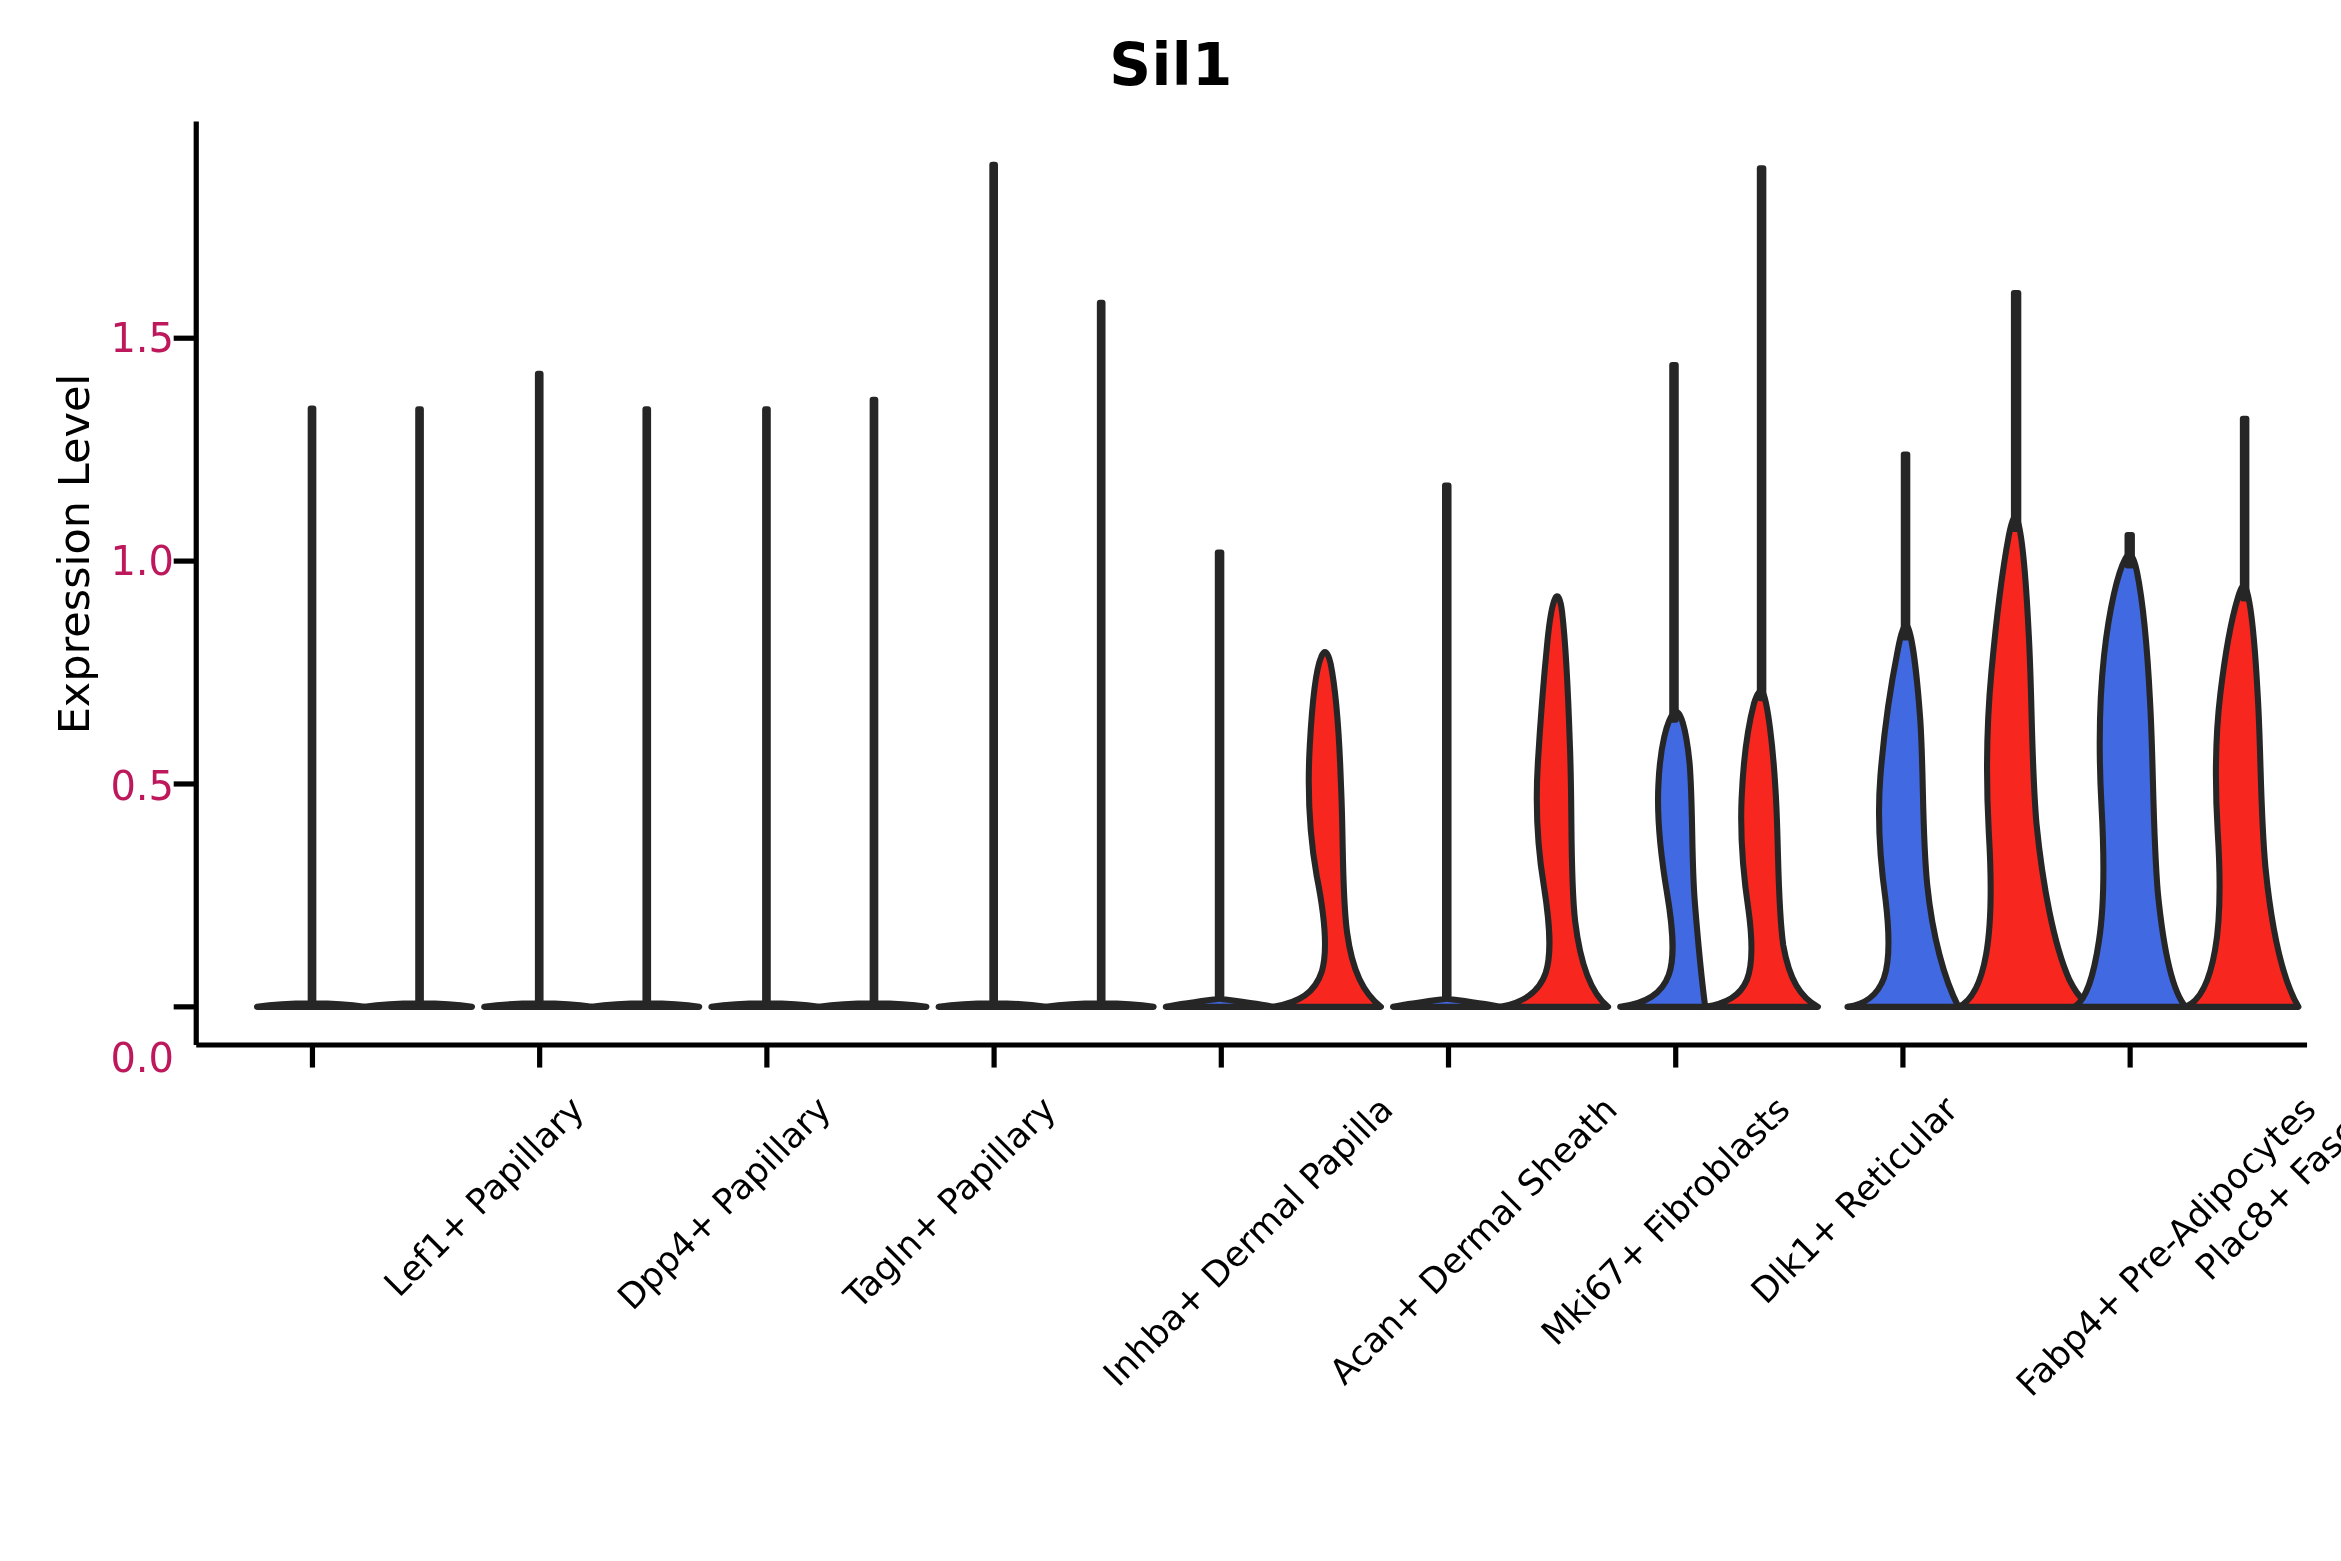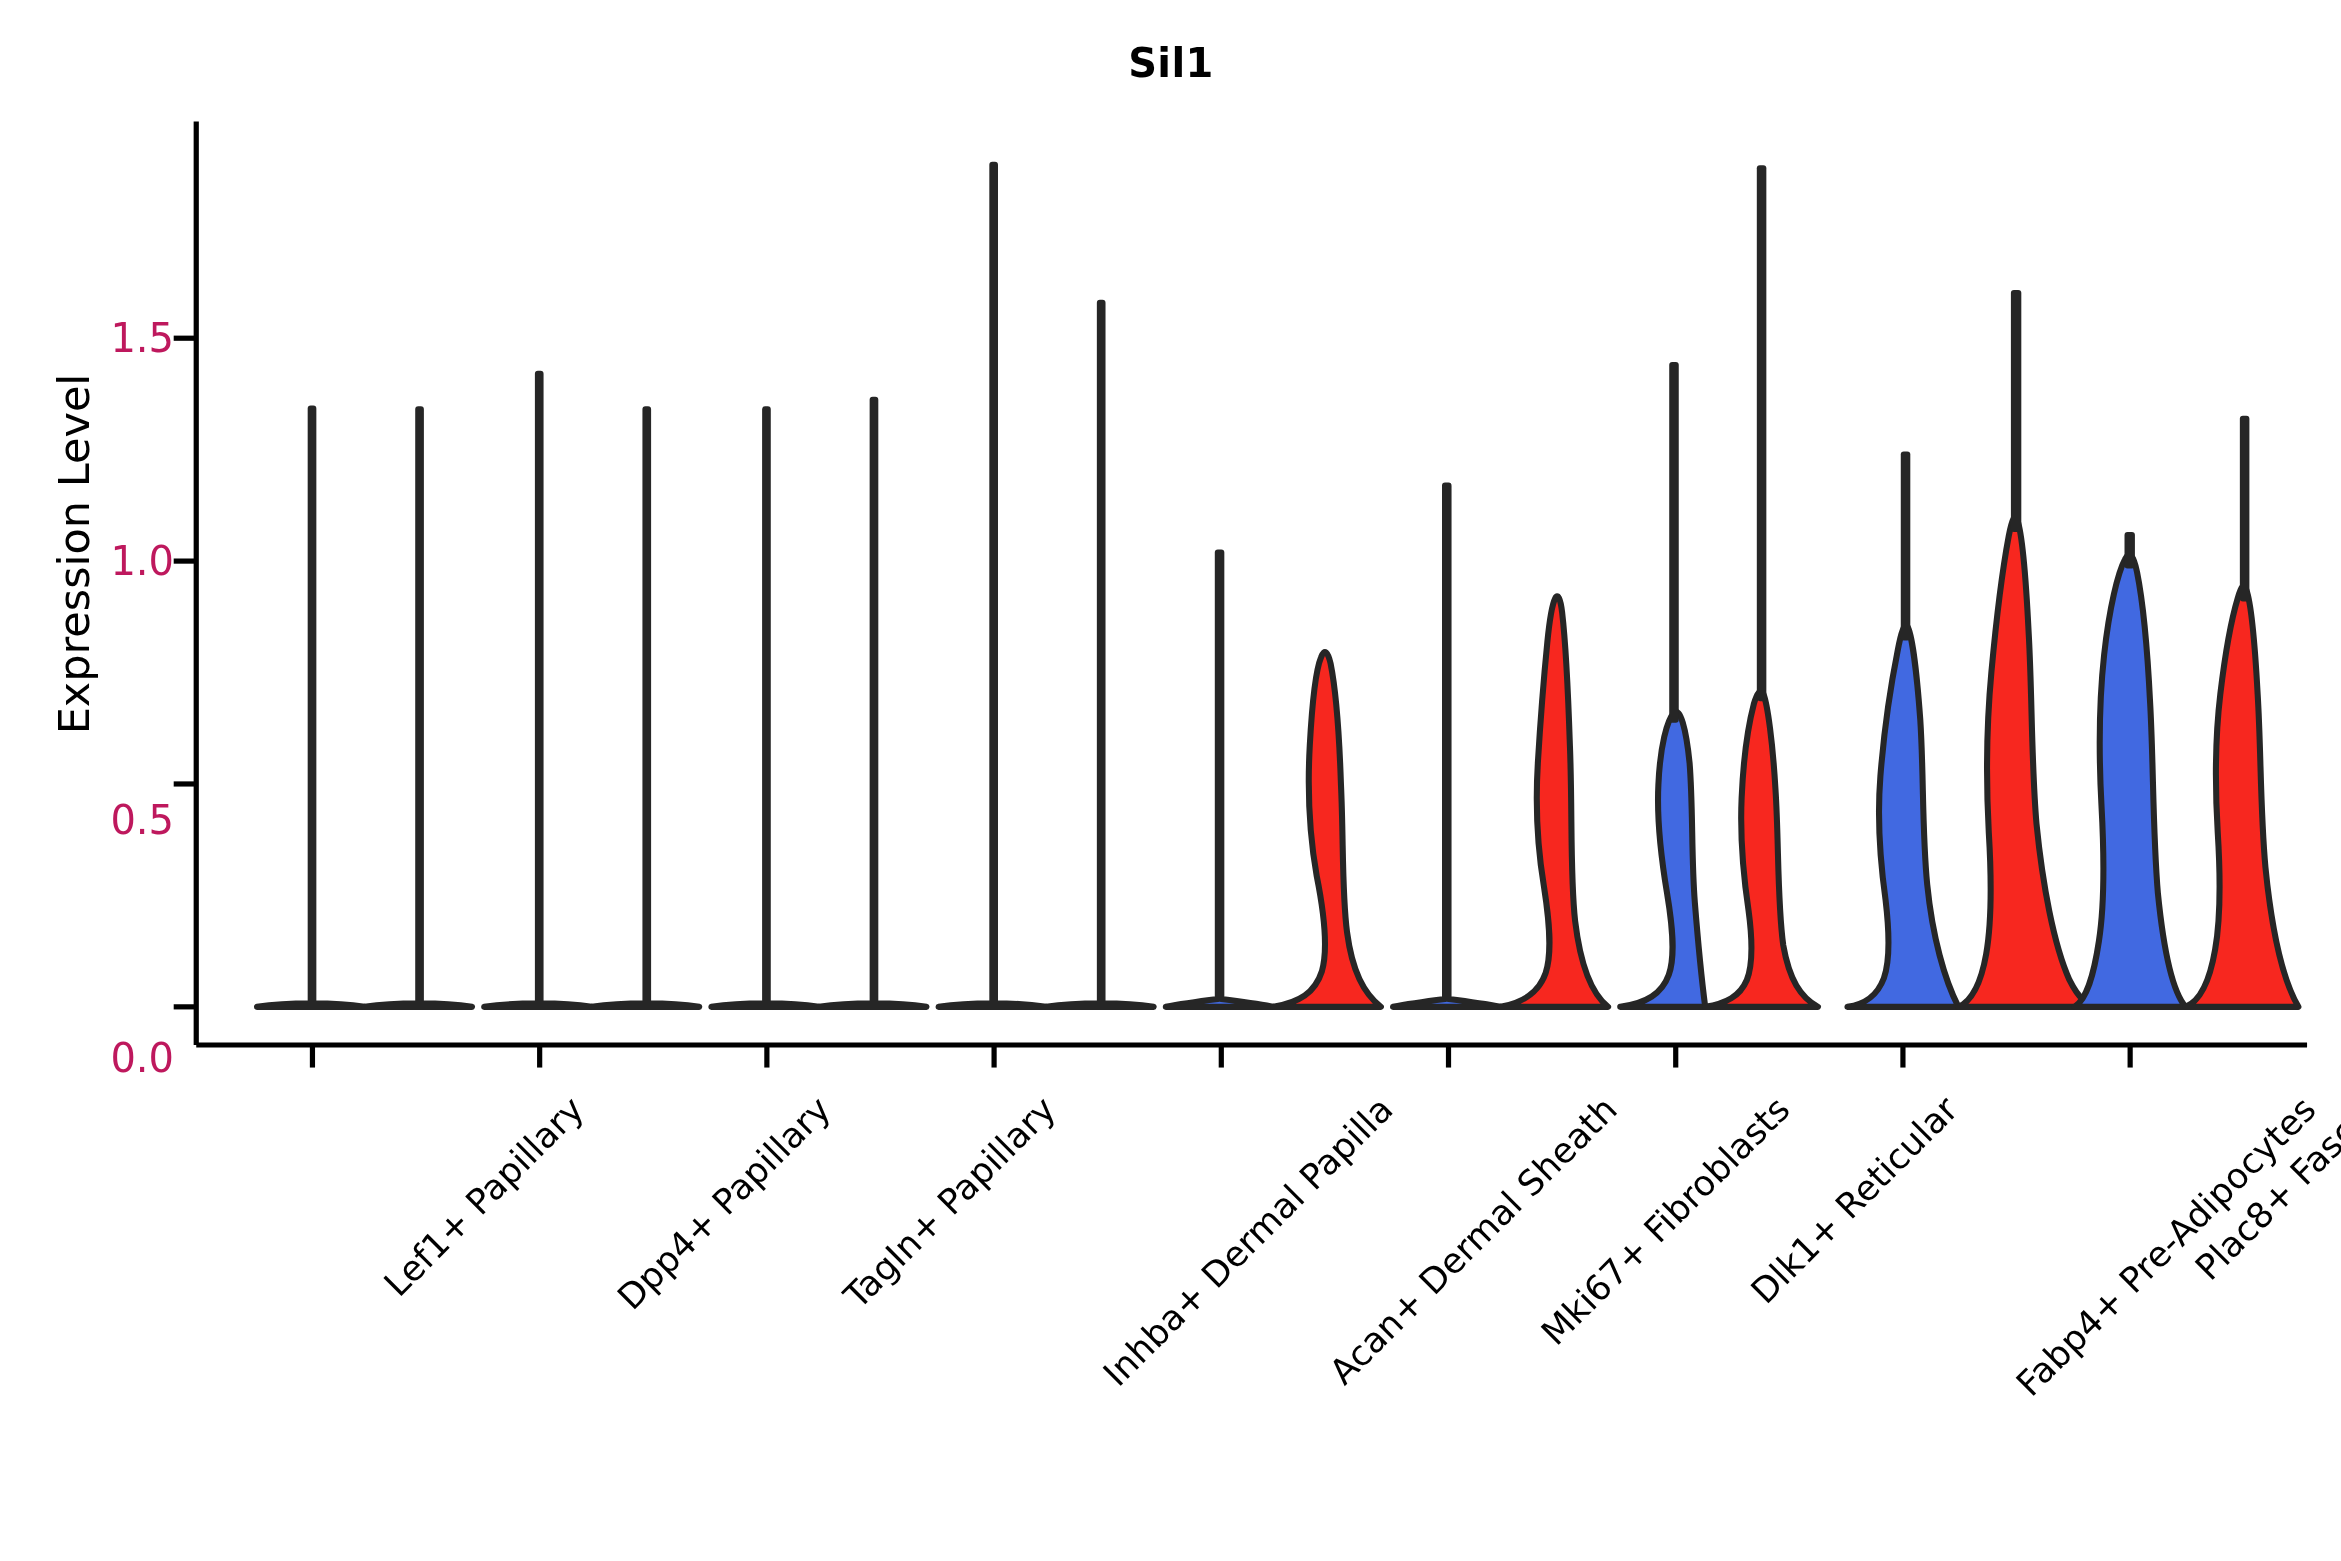--- a/index.html
+++ b/index.html
@@ -17,11 +17,11 @@
   }
   #plot-title {
     position: absolute;
-    top: 40px;
+    top: 31px;
     left: 0;
     width: 2342px;
     text-align: center;
-    font-size: 40px;
+    font-size: 58px;
     font-weight: bold;
     color: #000000;
     letter-spacing: 0.4px;

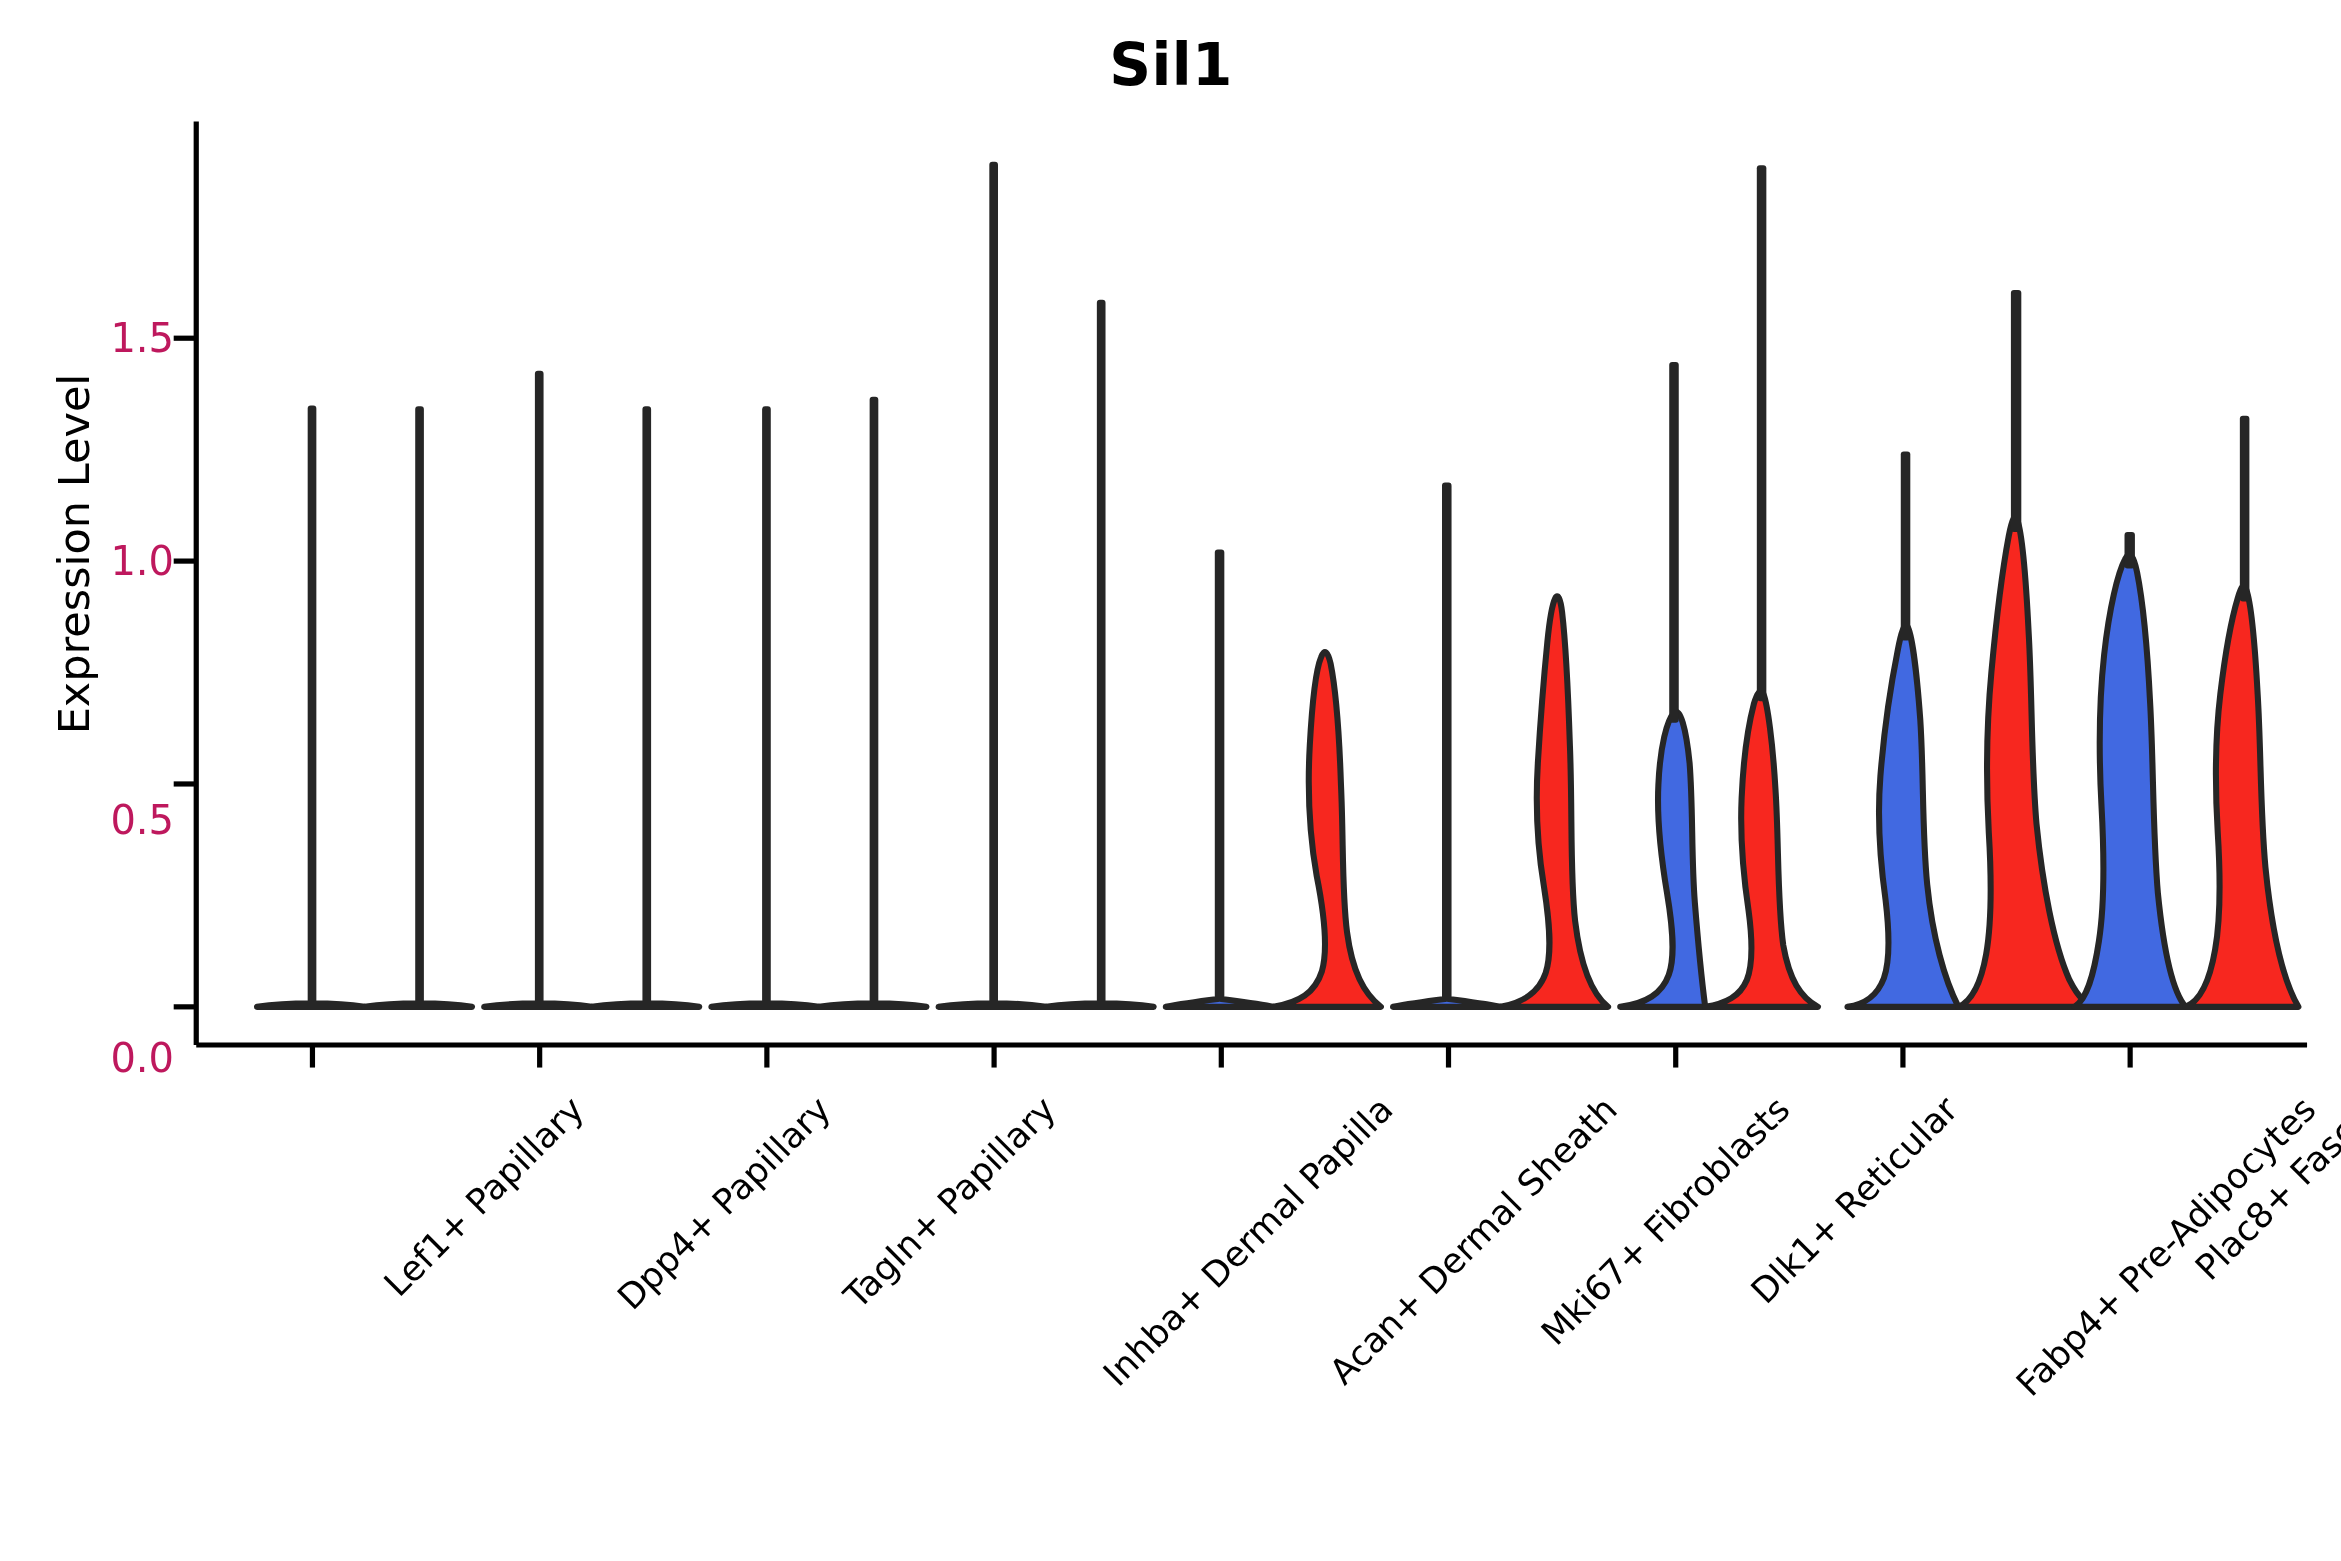--- a/index.html
+++ b/index.html
@@ -88,7 +88,7 @@
   <div id="ytick-labels">
     <div class="tick-label" style="top:338px;">1.5</div>
     <div class="tick-label" style="top:561px;">1.0</div>
-    <div class="tick-label" style="top:820px;">0.5</div>
+    <div class="tick-label" style="top:786px;">0.5</div>
     <div class="tick-label" style="top:1058px;">0.0</div>
   </div>
 

